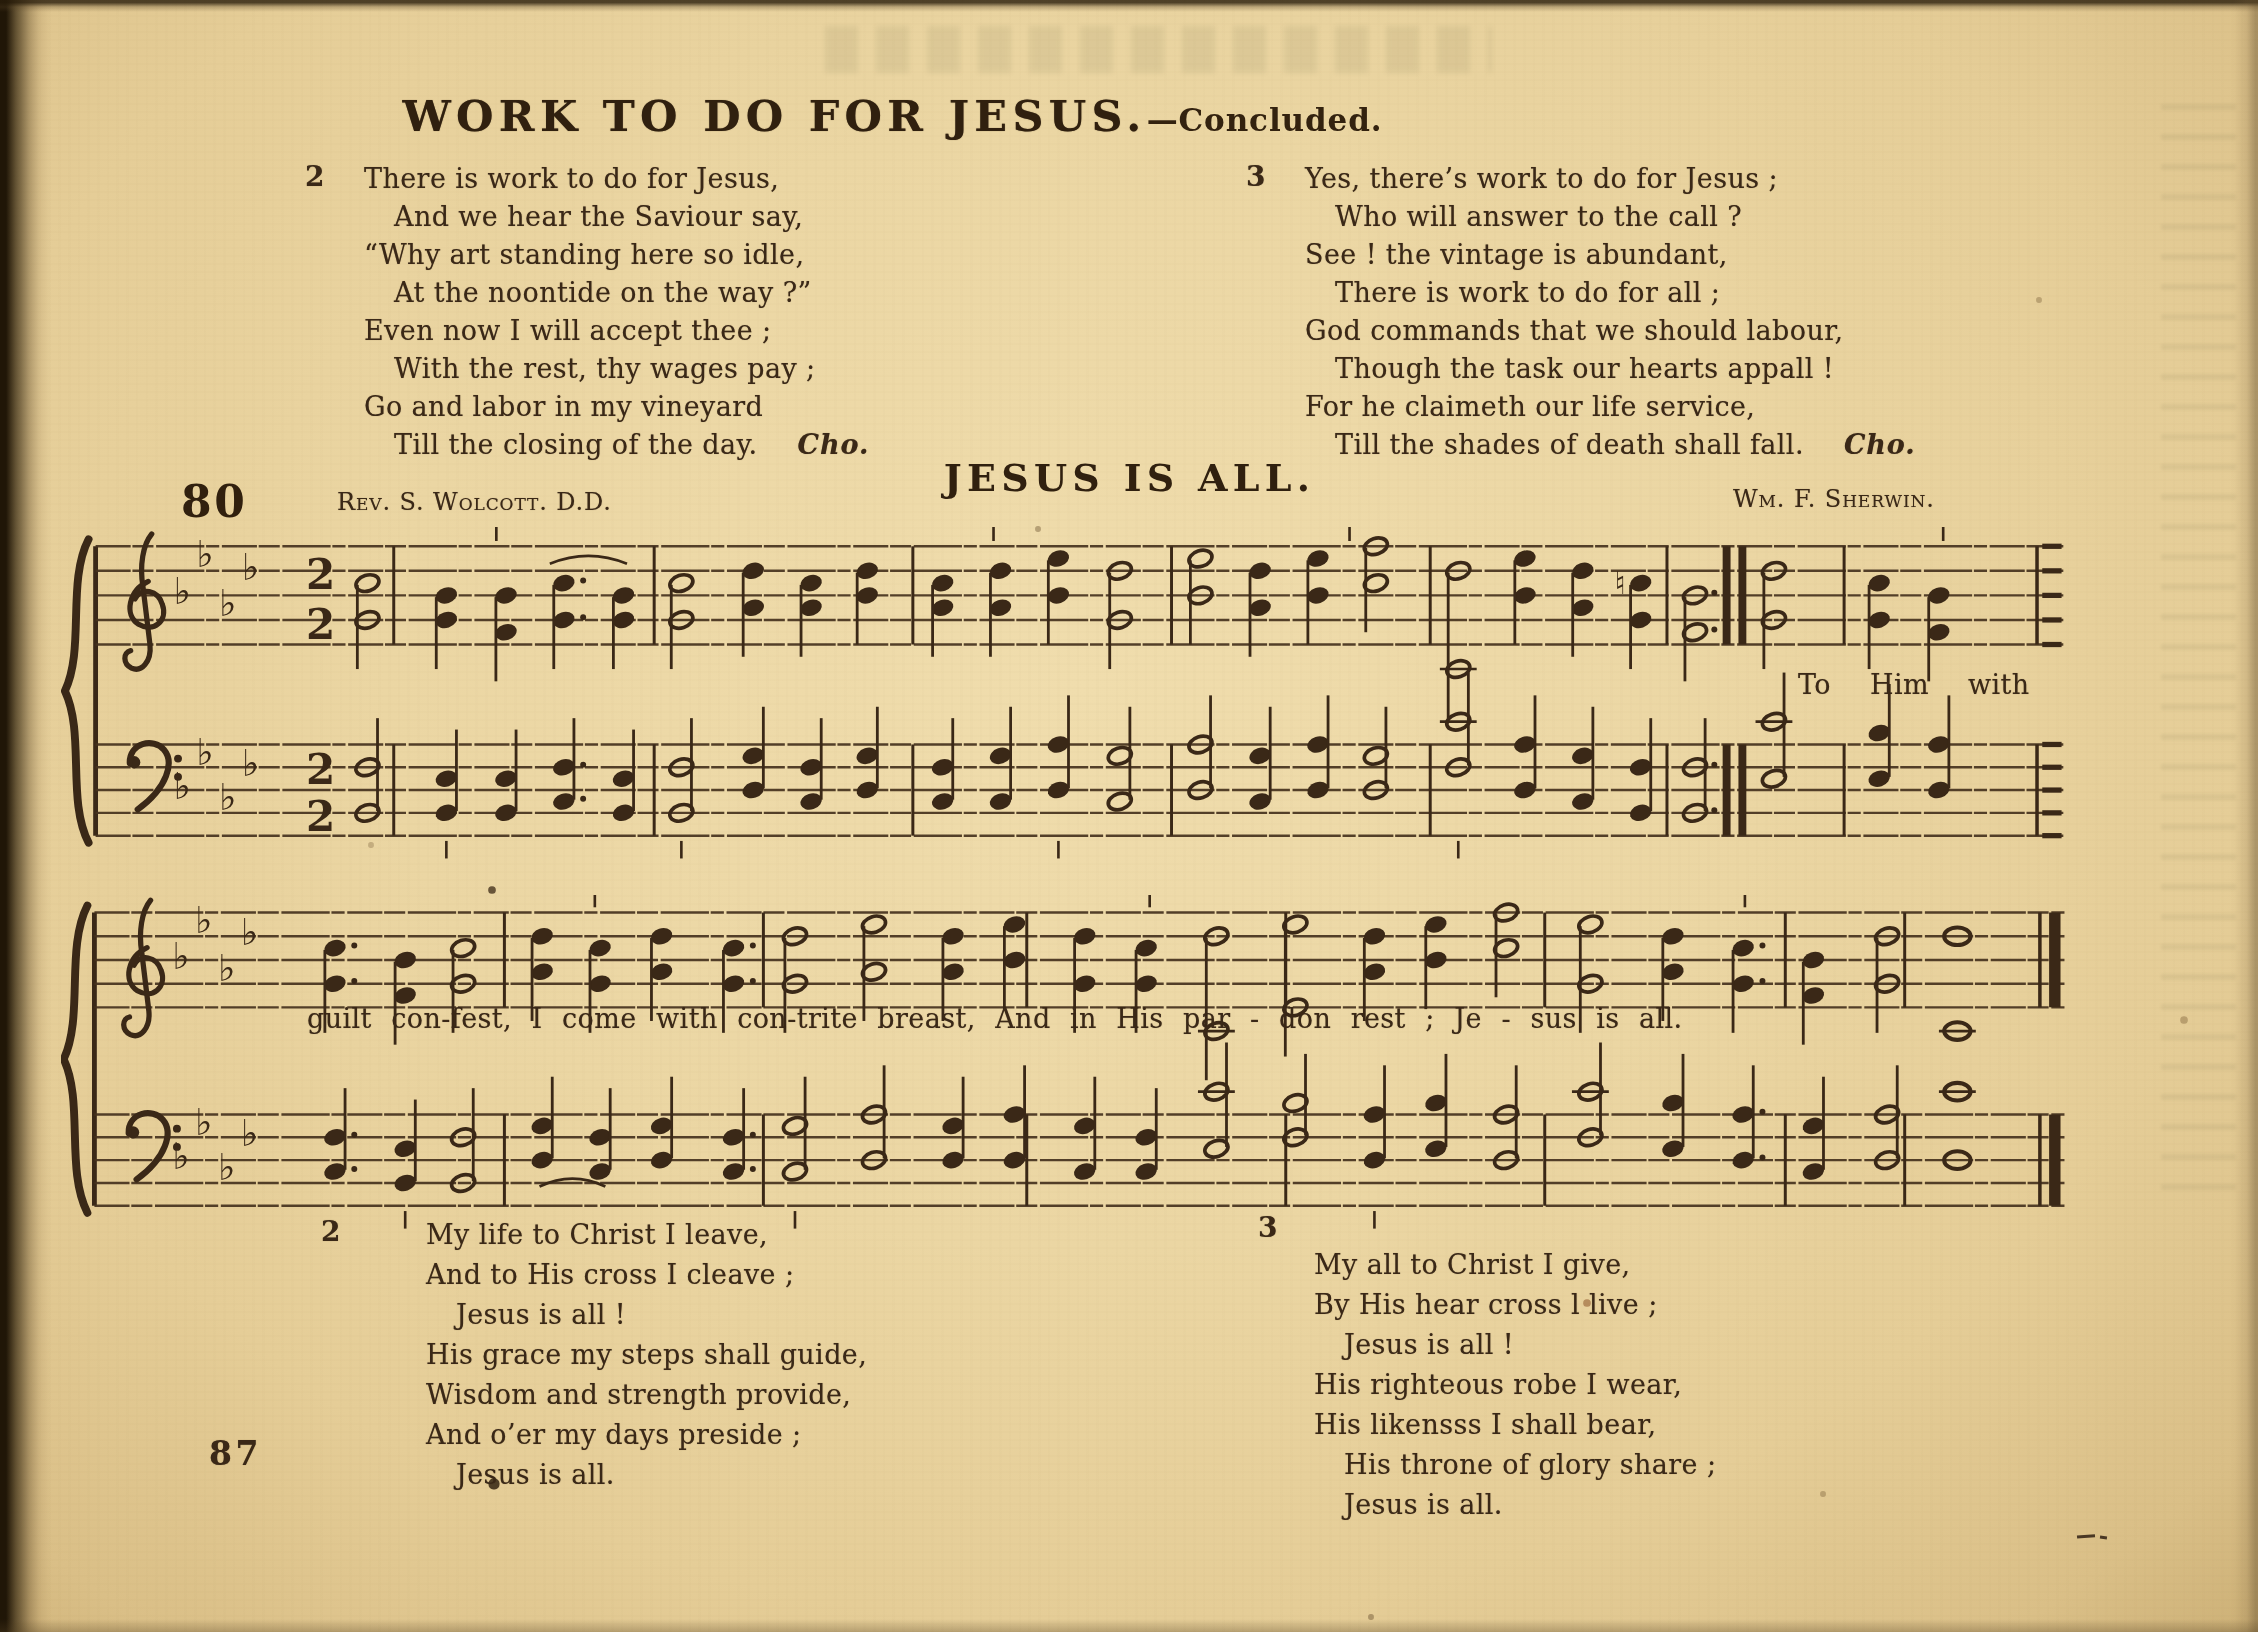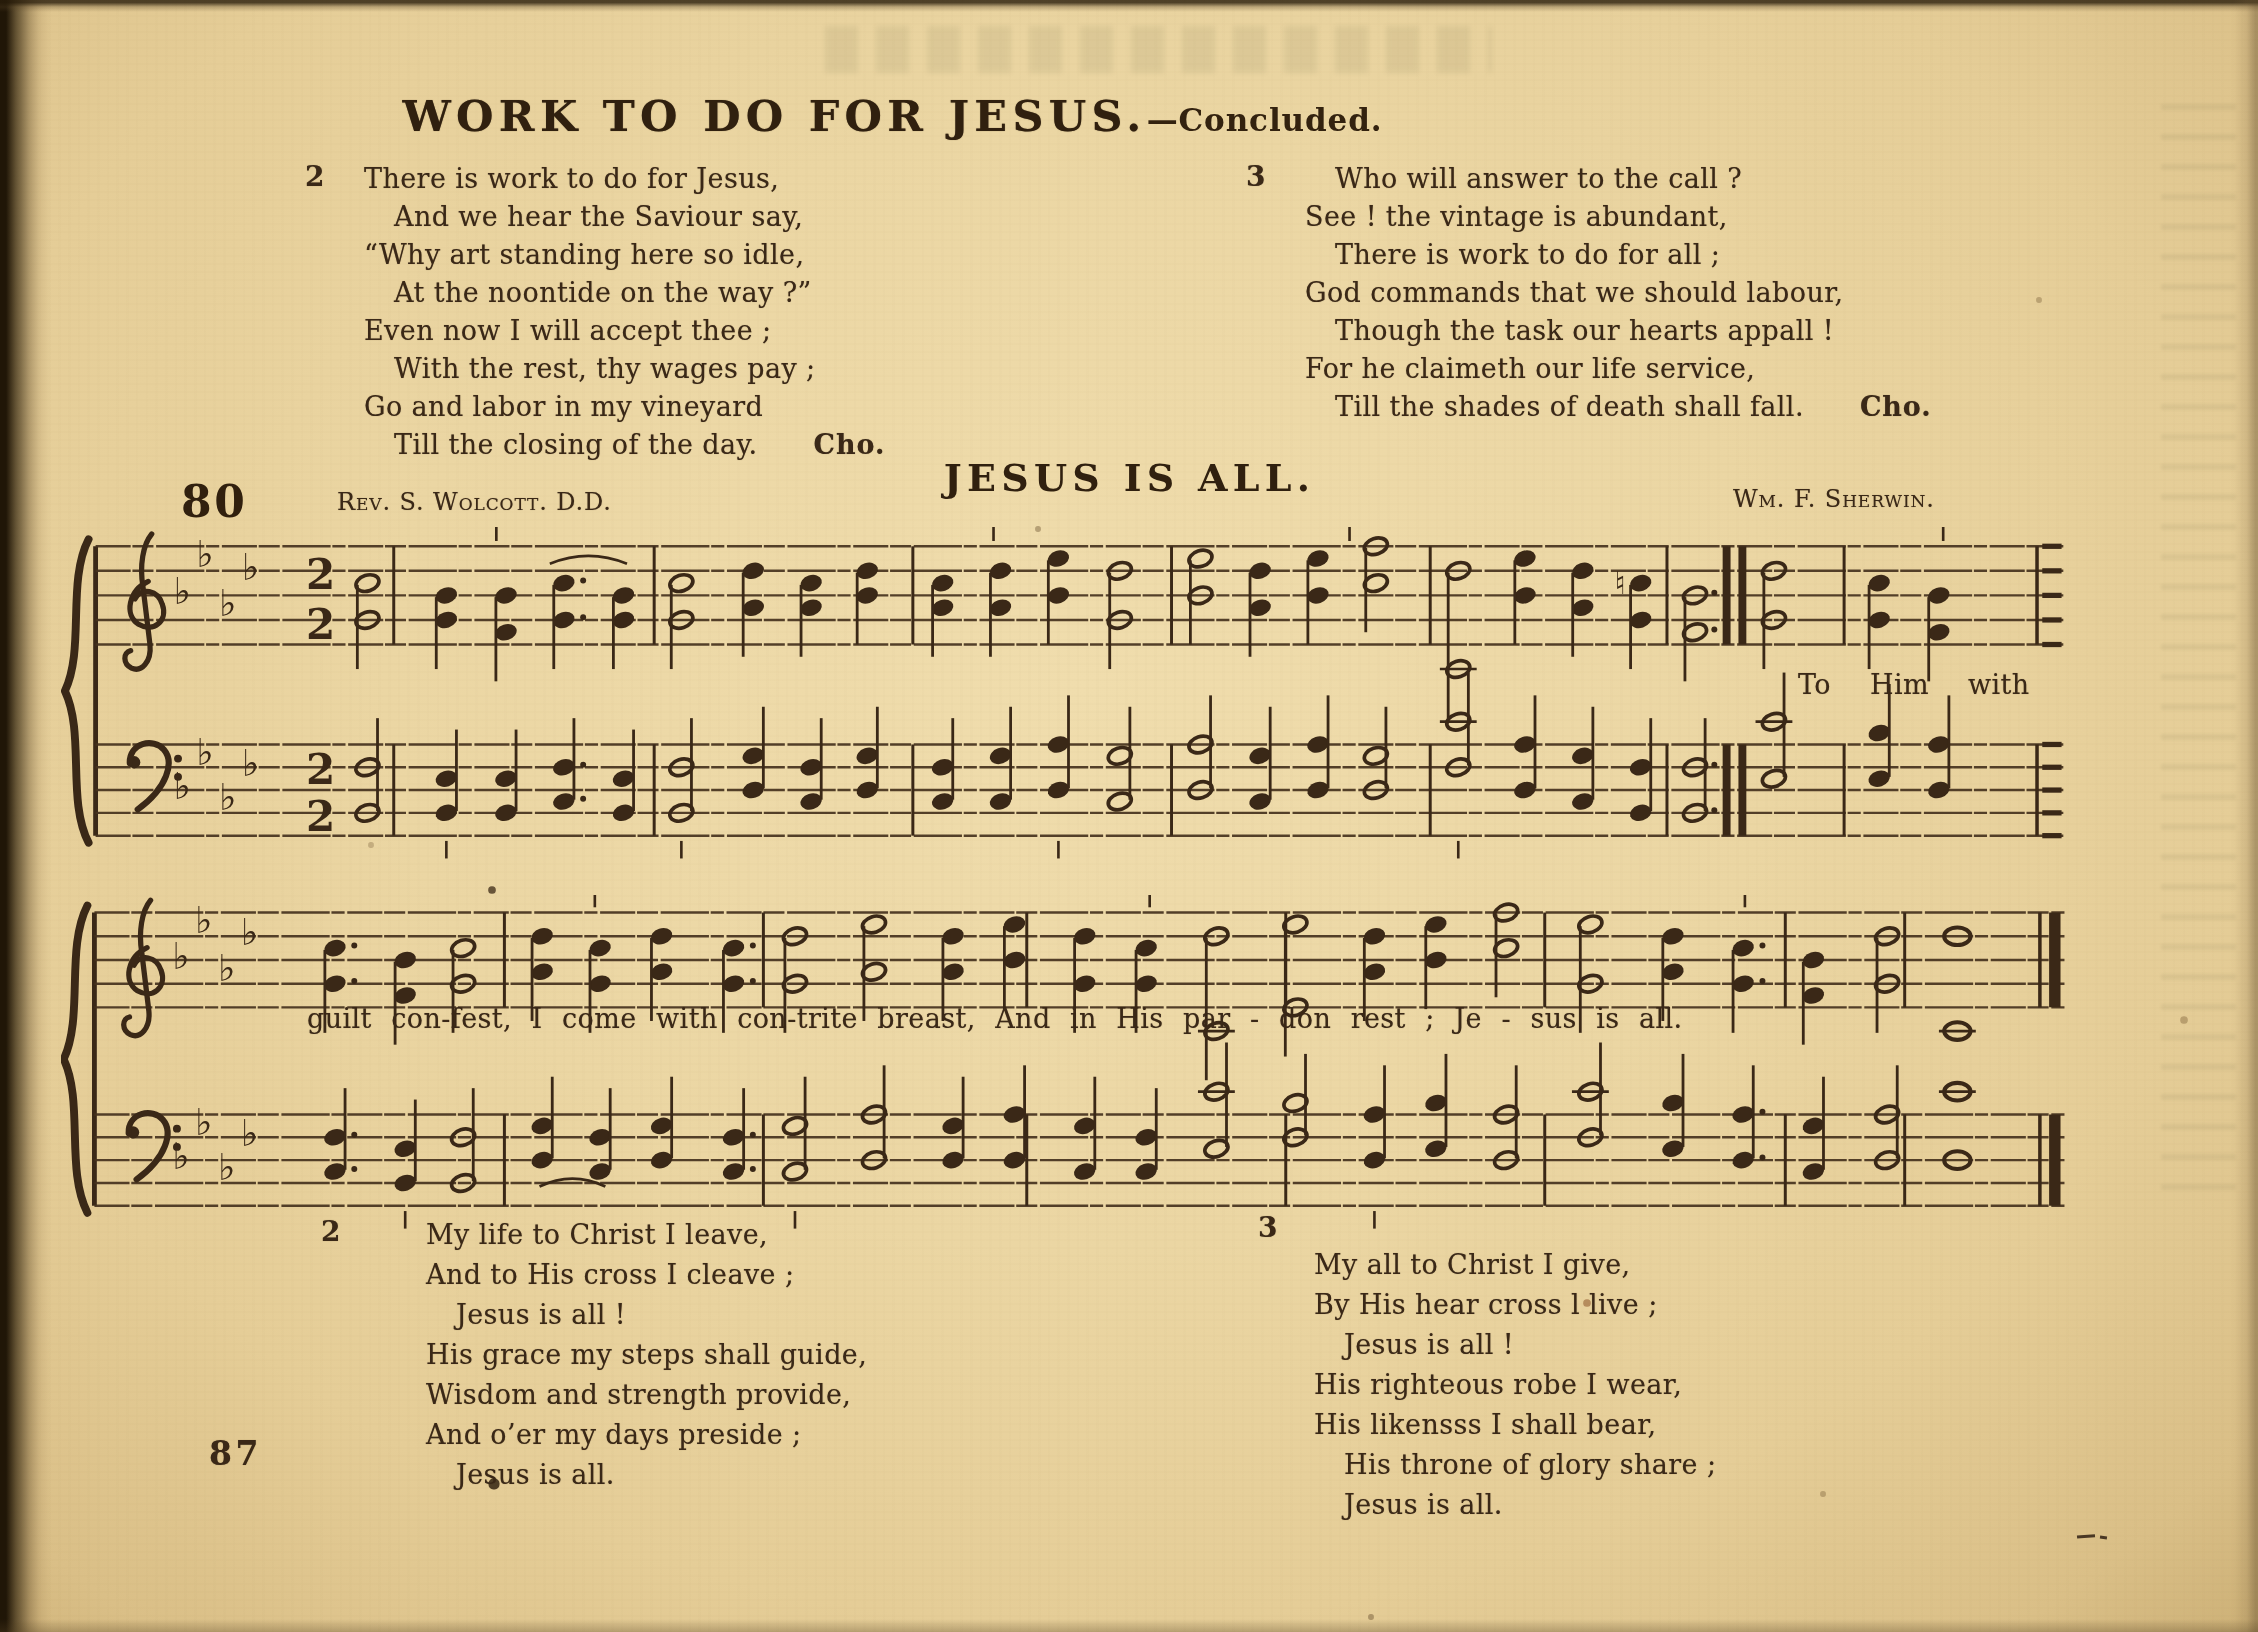--- a/index.html
+++ b/index.html
@@ -105,6 +105,7 @@
   <div>
     <div class="verse-num ink" style="left:1246px;top:160px;">3</div>
     <div class="verse-lines ink" style="left:1305px;top:160px;">
+        <div class="vline"><span>Yes, there’s work to do for Jesus ;</span></div>
         <div class="vline ind"><span>Who will answer to the call ?</span></div>
         <div class="vline"><span>See ! the vintage is abundant,</span></div>
         <div class="vline ind"><span>There is work to do for all ;</span></div>

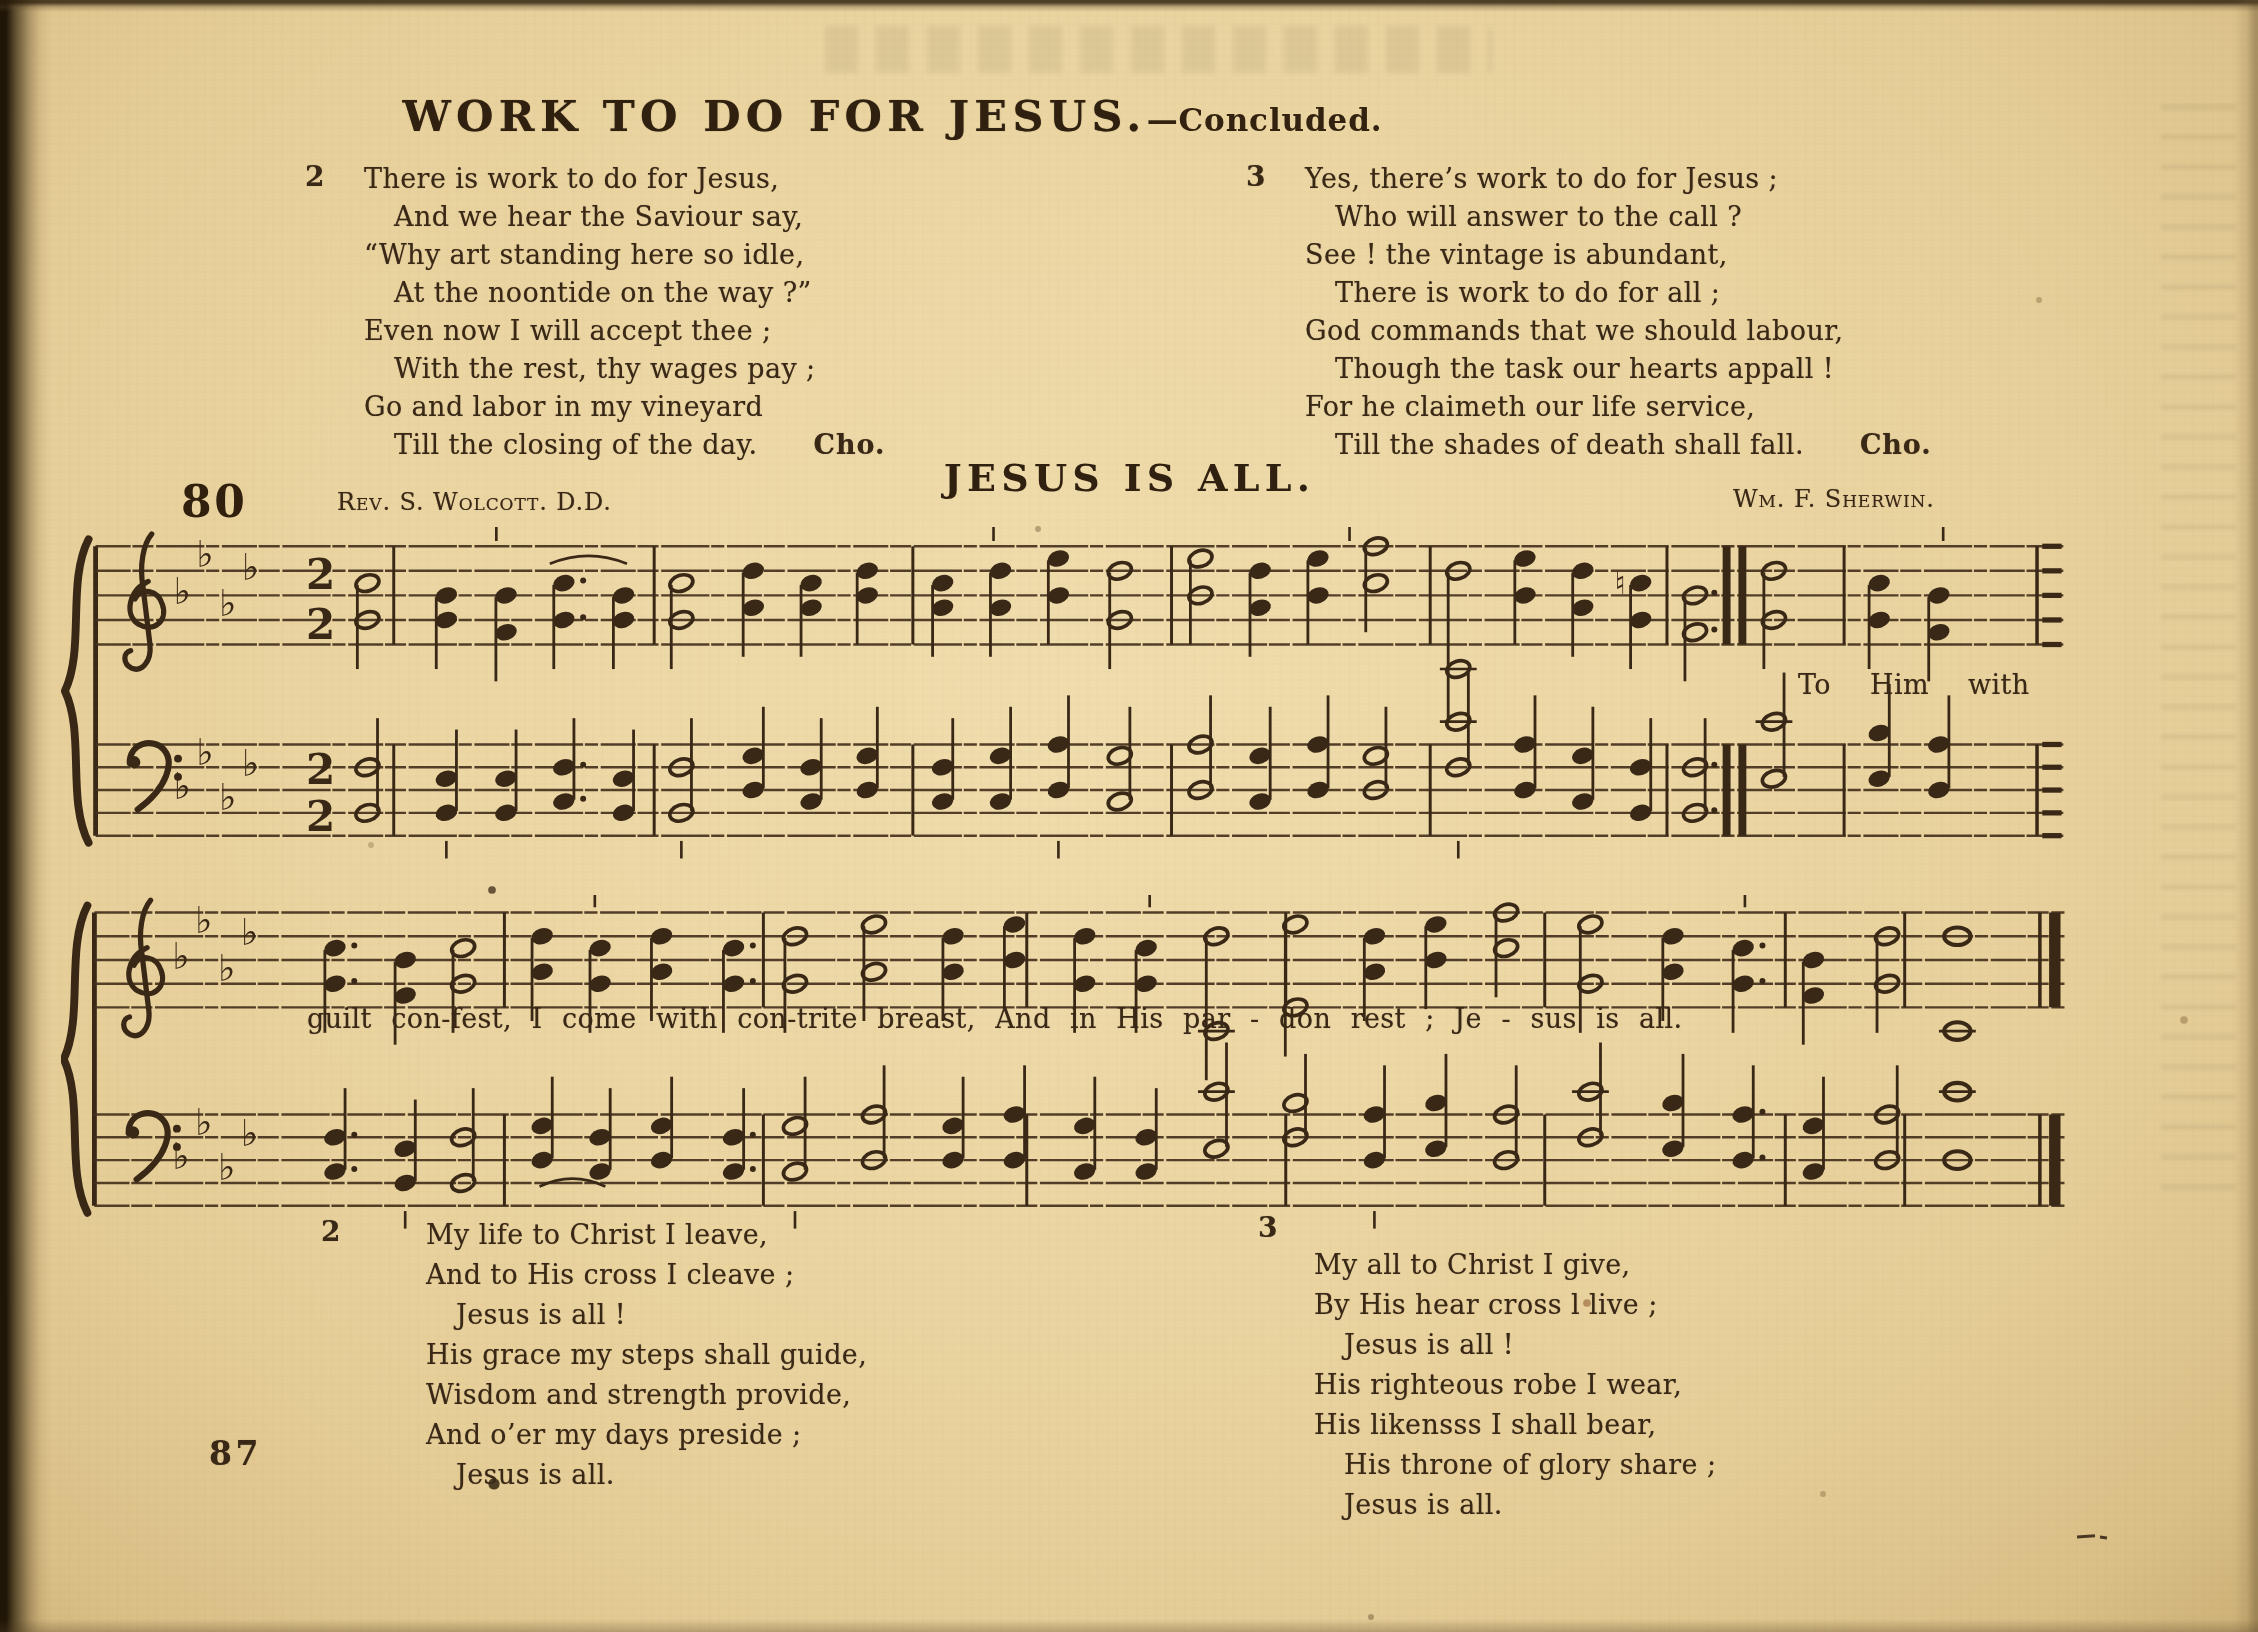--- a/index.html
+++ b/index.html
@@ -51,7 +51,7 @@
   .verse-lines{position:absolute;white-space:nowrap;}
   .vline{font-size:27px;line-height:38px;letter-spacing:0.4px;}
   .vline.ind{padding-left:30px;}
-  .vline .cho{font-weight:bold;margin-left:56px;letter-spacing:0.9px;}
+  .vline .cho{font-style:italic;font-weight:bold;margin-left:40px;letter-spacing:0.9px;}
   .bverse .vline{line-height:40px;}
 
   

